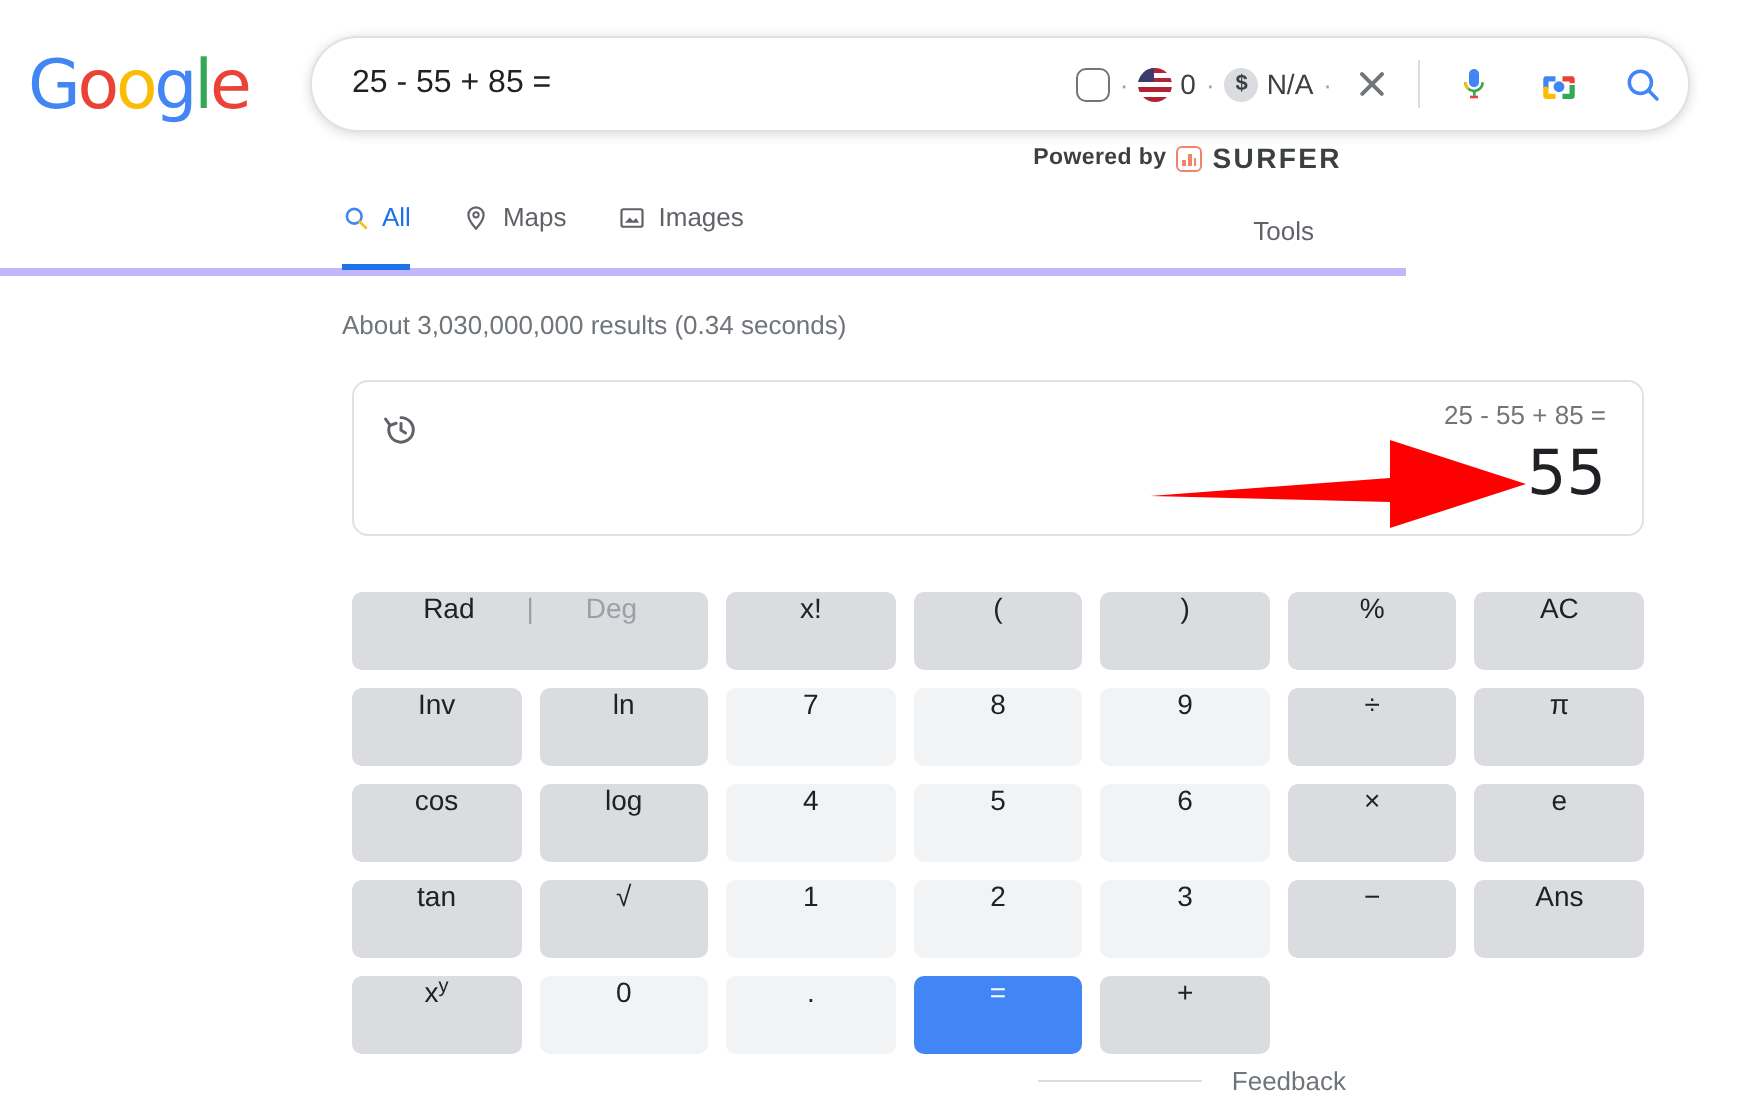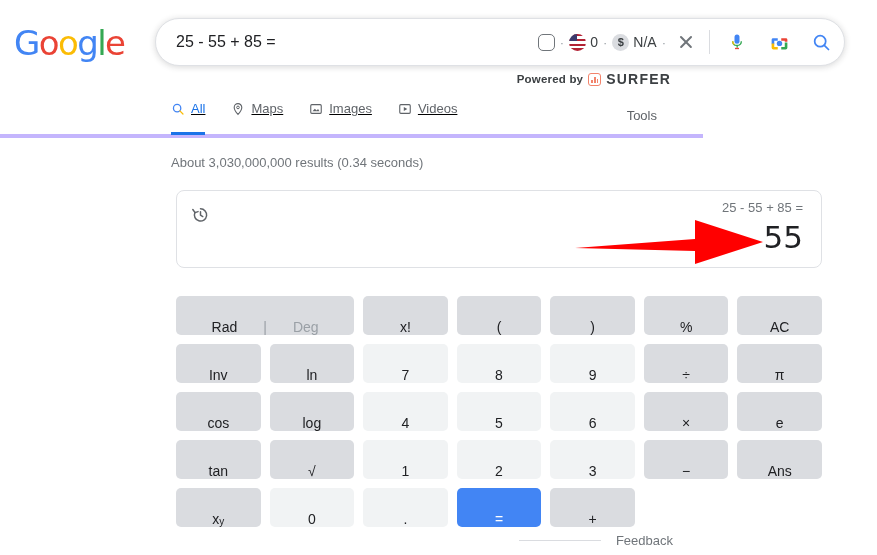--- a/index.html
+++ b/index.html
@@ -9,7 +9,7 @@
     font-family: "Liberation Sans", "DejaVu Sans", sans-serif;
     overflow: hidden;
   }
-  #page { position: relative; width: 703px; height: 555px; background:#fff;text-decoration:underline; }
+  #page { position: relative; width: 703px; height: 555px; background:#fff; }
 
   
   .header { position:relative; height:94px; }

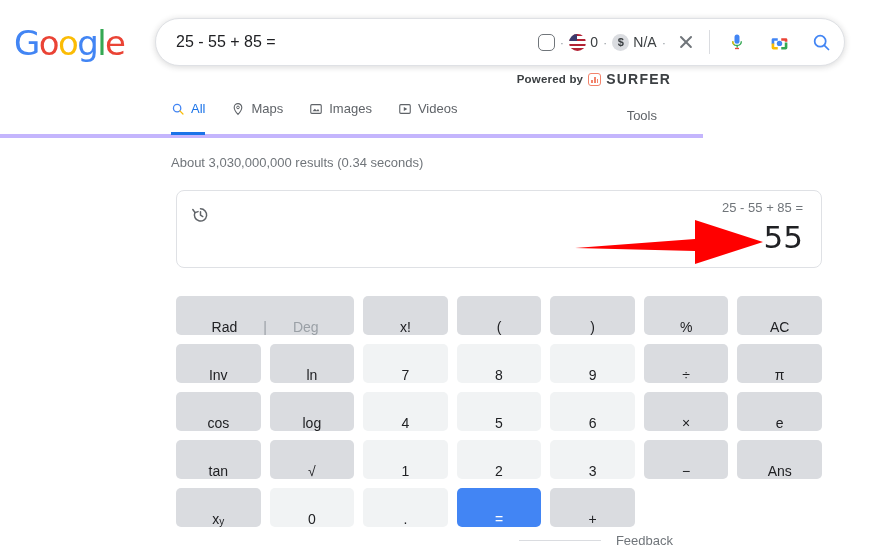--- a/index.html
+++ b/index.html
@@ -261,13 +261,6 @@
         <span>Images</span>
       </div>
 
-      <div class="navtab">
-        <svg width="14" height="14" viewBox="0 0 24 24">
-          <rect x="3" y="4.5" width="18" height="15" rx="1.8" fill="none" stroke="#5f6368" stroke-width="1.9"></rect>
-          <path d="M10 8.5l6 3.5-6 3.5z" fill="#5f6368"></path>
-        </svg>
-        <span>Videos</span>
-      </div>
 
     </div>
 

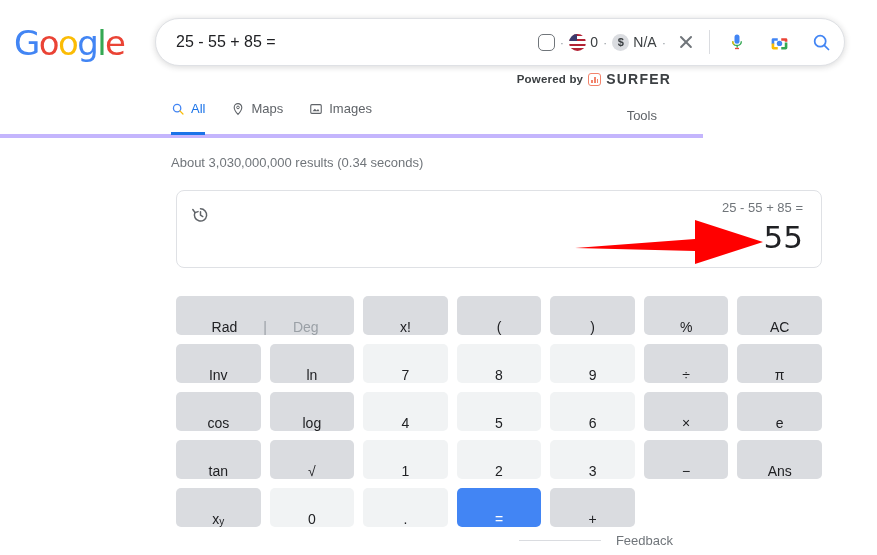--- a/index.html
+++ b/index.html
@@ -141,7 +141,7 @@
     height:39px; border-radius:5px; border:none; cursor:pointer;
     background:#dadce0; color:#202124; font-size:14px;
     font-family:"Liberation Sans","DejaVu Sans",sans-serif;
-    display:flex; align-items:flex-end; justify-content:center;
+    display:flex; align-items:flex-start; justify-content:center;
     user-select:none;
   }
   .key.num { background:#f1f3f4; }

